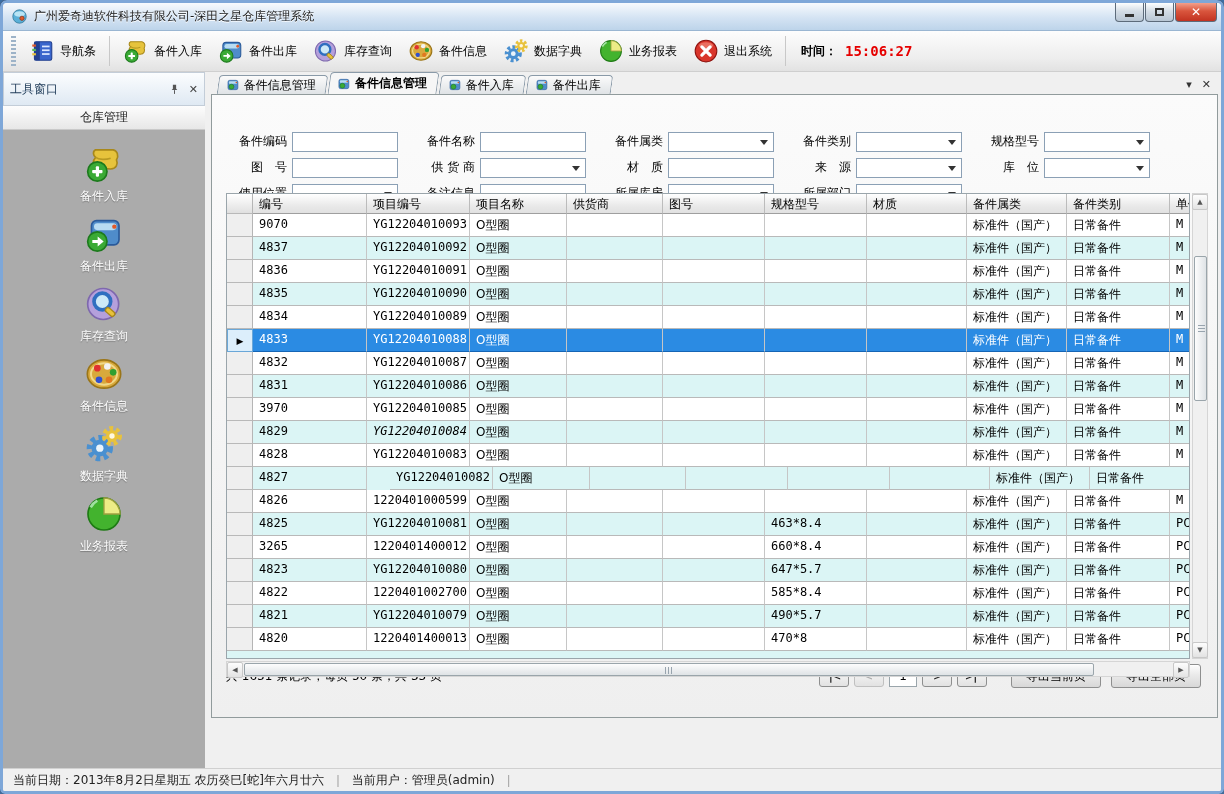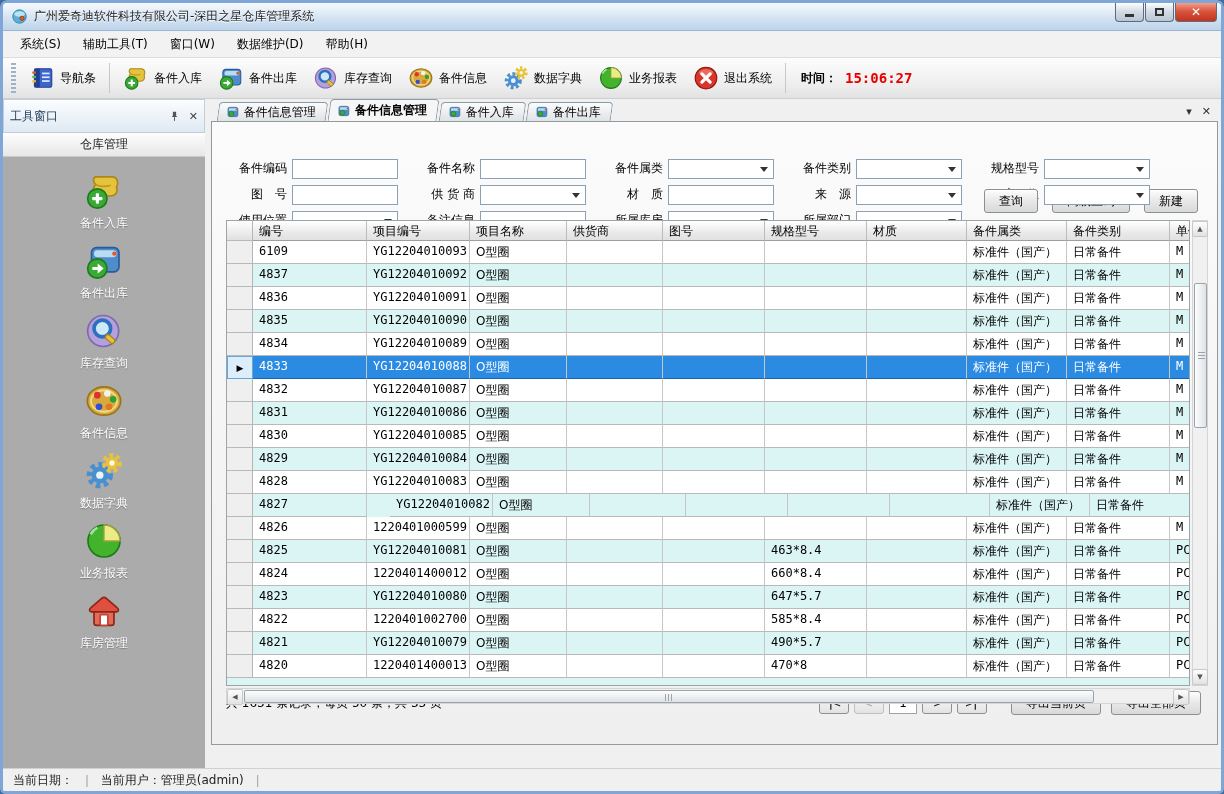--- a/index.html
+++ b/index.html
@@ -164,13 +164,6 @@
     </div>
   </div>
 
-  <div class="menubar" id="menubar">
-      <div class="menu-item">系统(S)</div>
-      <div class="menu-item">辅助工具(T)</div>
-      <div class="menu-item">窗口(W)</div>
-      <div class="menu-item">数据维护(D)</div>
-      <div class="menu-item">帮助(H)</div>
-    </div>
 
   <div class="toolbar">
     <div class="tool-grip"></div>

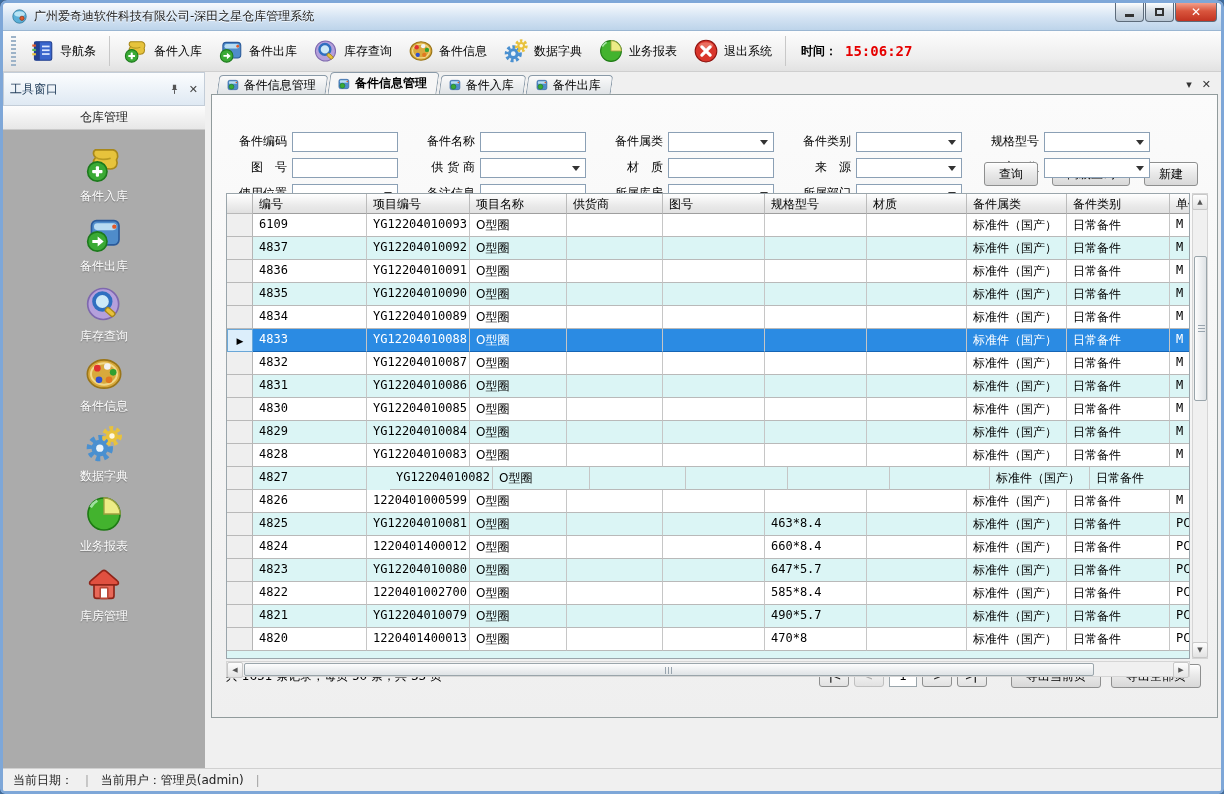--- a/index.html
+++ b/index.html
@@ -508,11 +508,6 @@
                   <span class="arrow"></span>
                 </div>
               </div>
-              <div class="form-actions">
-                <button class="btn">查询</button>
-                <button class="btn">高级查询</button>
-                <button class="btn">新建</button>
-              </div>
             </div>
           </div>
 

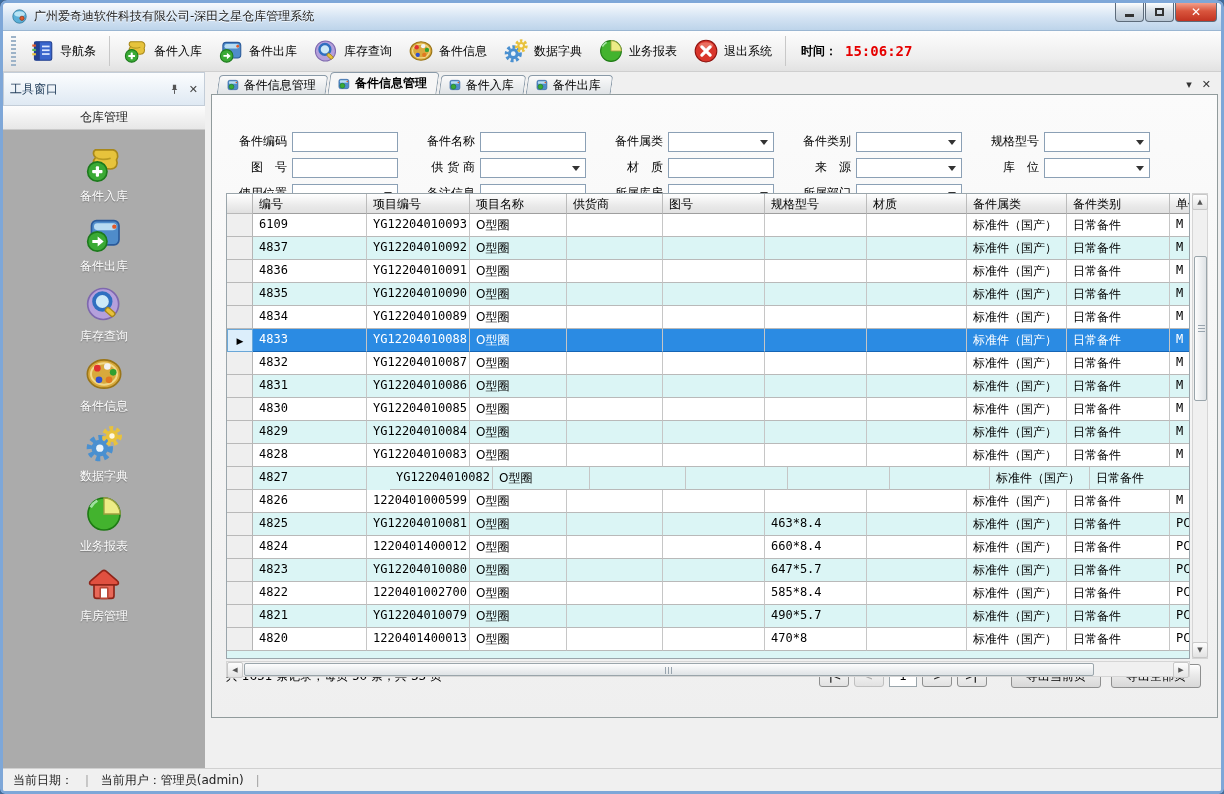--- a/index.html
+++ b/index.html
@@ -528,7 +528,7 @@
               </div>
               <div class="g-row">
                 <div class="g-rowhdr"></div>
-                <div class="g-cell mono" style="width: 114px;">6109</div>
+                <div class="g-cell mono" style="width: 114px;">9070</div>
                 <div class="g-cell mono" style="width: 103px;">YG12204010093</div>
                 <div class="g-cell" style="width: 97px;">O型圈</div>
                 <div class="g-cell" style="width: 96px;"></div>

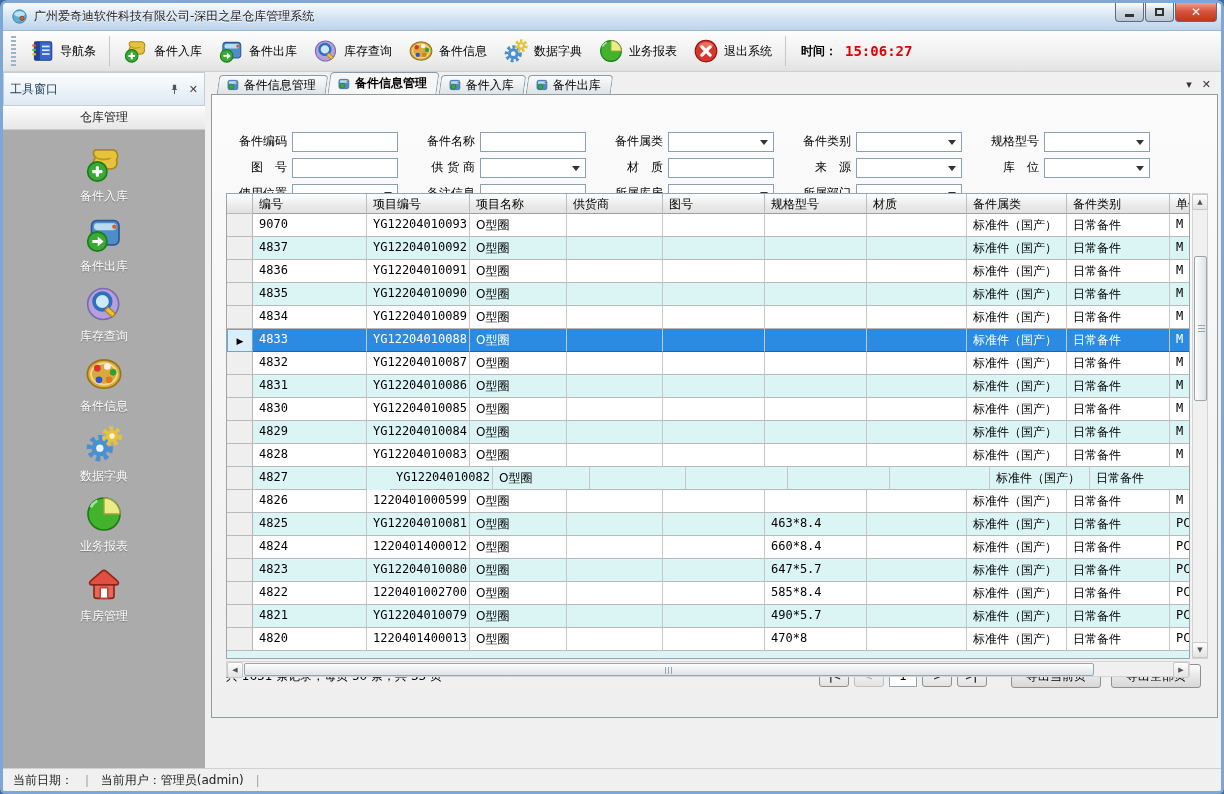--- a/index.html
+++ b/index.html
@@ -632,7 +632,7 @@
               </div>
               <div class="g-row">
                 <div class="g-rowhdr"></div>
-                <div class="g-cell mono" style="width: 114px;">4830</div>
+                <div class="g-cell mono" style="width: 114px;">3970</div>
                 <div class="g-cell mono" style="width: 103px;">YG12204010085</div>
                 <div class="g-cell" style="width: 97px;">O型圈</div>
                 <div class="g-cell" style="width: 96px;"></div>

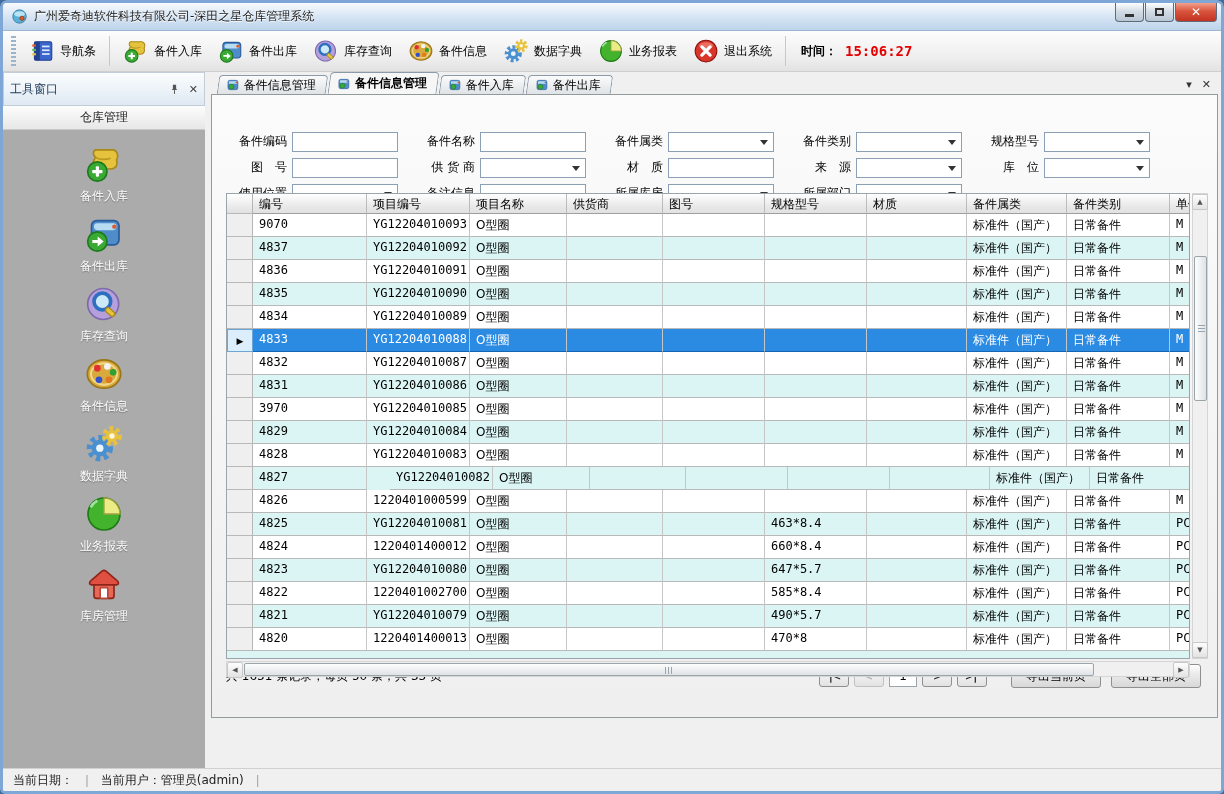--- a/index.html
+++ b/index.html
@@ -646,7 +646,7 @@
               <div class="g-row alt">
                 <div class="g-rowhdr"></div>
                 <div class="g-cell mono" style="width: 114px;">4829</div>
-                <div class="g-cell mono" style="width: 103px;">YG12204010084</div>
+                <div class="g-cell mono" style="width: 103px; font-style: italic;">YG12204010084</div>
                 <div class="g-cell" style="width: 97px;">O型圈</div>
                 <div class="g-cell" style="width: 96px;"></div>
                 <div class="g-cell" style="width: 102px;"></div>

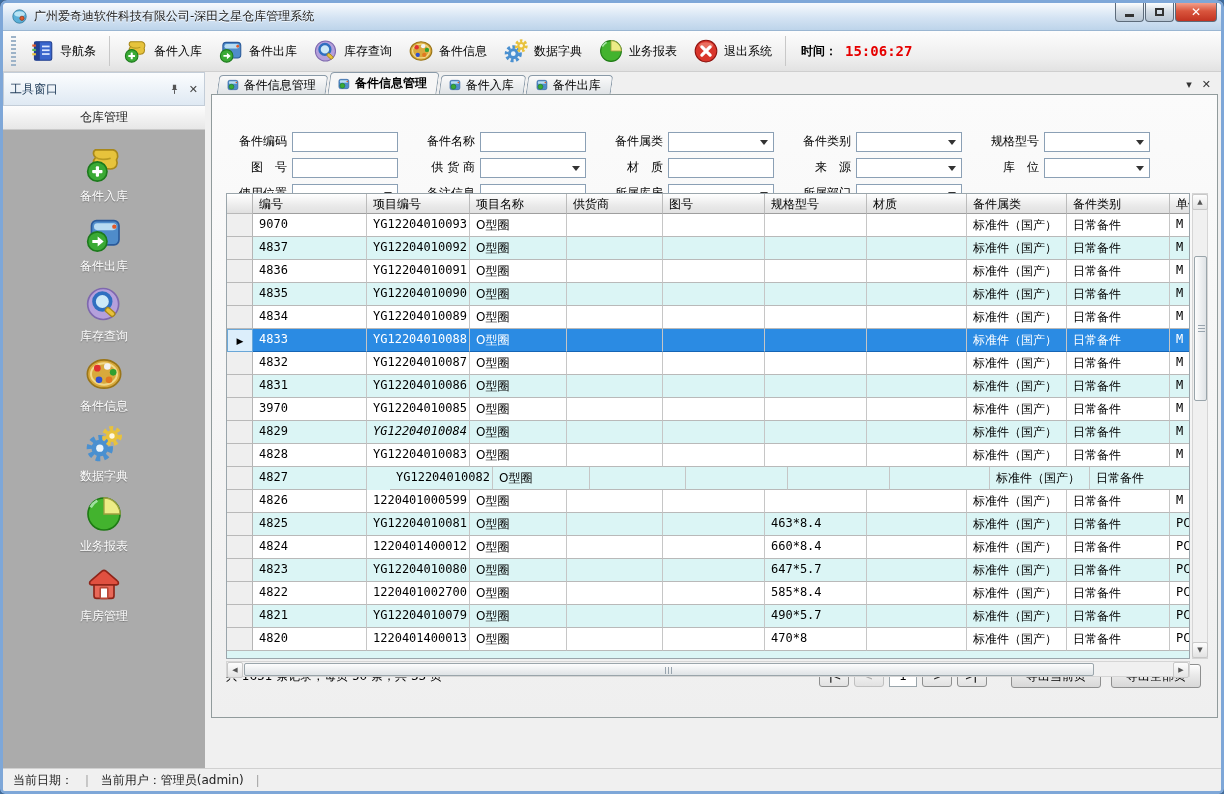--- a/index.html
+++ b/index.html
@@ -710,7 +710,7 @@
               </div>
               <div class="g-row">
                 <div class="g-rowhdr"></div>
-                <div class="g-cell mono" style="width: 114px;">4824</div>
+                <div class="g-cell mono" style="width: 114px;">3265</div>
                 <div class="g-cell mono" style="width: 103px;">1220401400012</div>
                 <div class="g-cell" style="width: 97px;">O型圈</div>
                 <div class="g-cell" style="width: 96px;"></div>

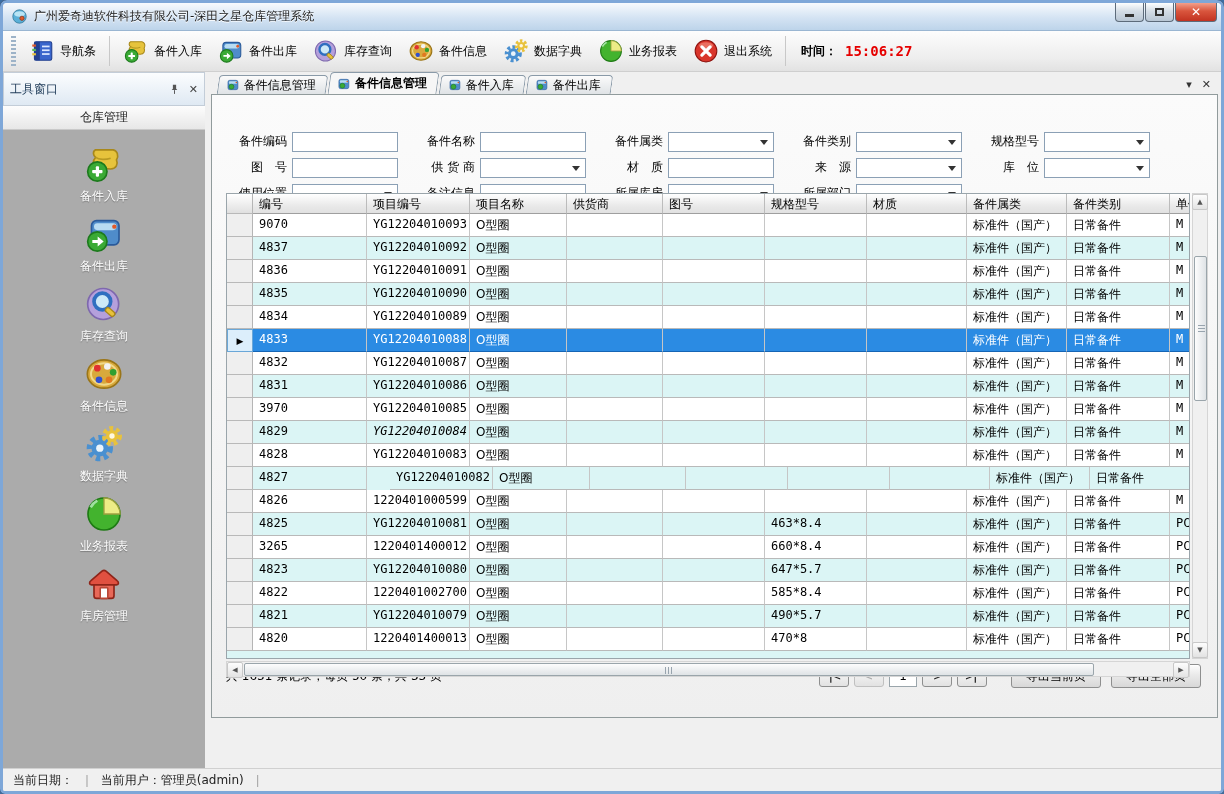--- a/index.html
+++ b/index.html
@@ -359,16 +359,6 @@
               </svg>
             </span>
             <div class="lbl">业务报表</div>
-          </div>
-          <div class="side-item">
-            <span class="icon">
-              <svg viewBox="0 0 24 24">
-                <path d="M4.5 12.5 C3 12.5 3 10.8 4.2 10 L10.8 4.3 C11.5 3.7 12.5 3.7 13.2 4.3 L19.8 10 C21 10.8 21 12.5 19.5 12.5 Z" fill="#e05040" stroke="#8e2418"></path>
-                <path d="M6 12.5 h12 v6.5 a1.6 1.6 0 0 1 -1.6 1.6 h-8.8 a1.6 1.6 0 0 1 -1.6 -1.6 z" fill="#e86858" stroke="#8e2418"></path>
-                <rect x="9.7" y="14.2" width="4.6" height="6.4" rx="0.6" fill="#fff" stroke="#b84838"></rect>
-              </svg>
-            </span>
-            <div class="lbl">库房管理</div>
           </div>
         </div>
     </div>

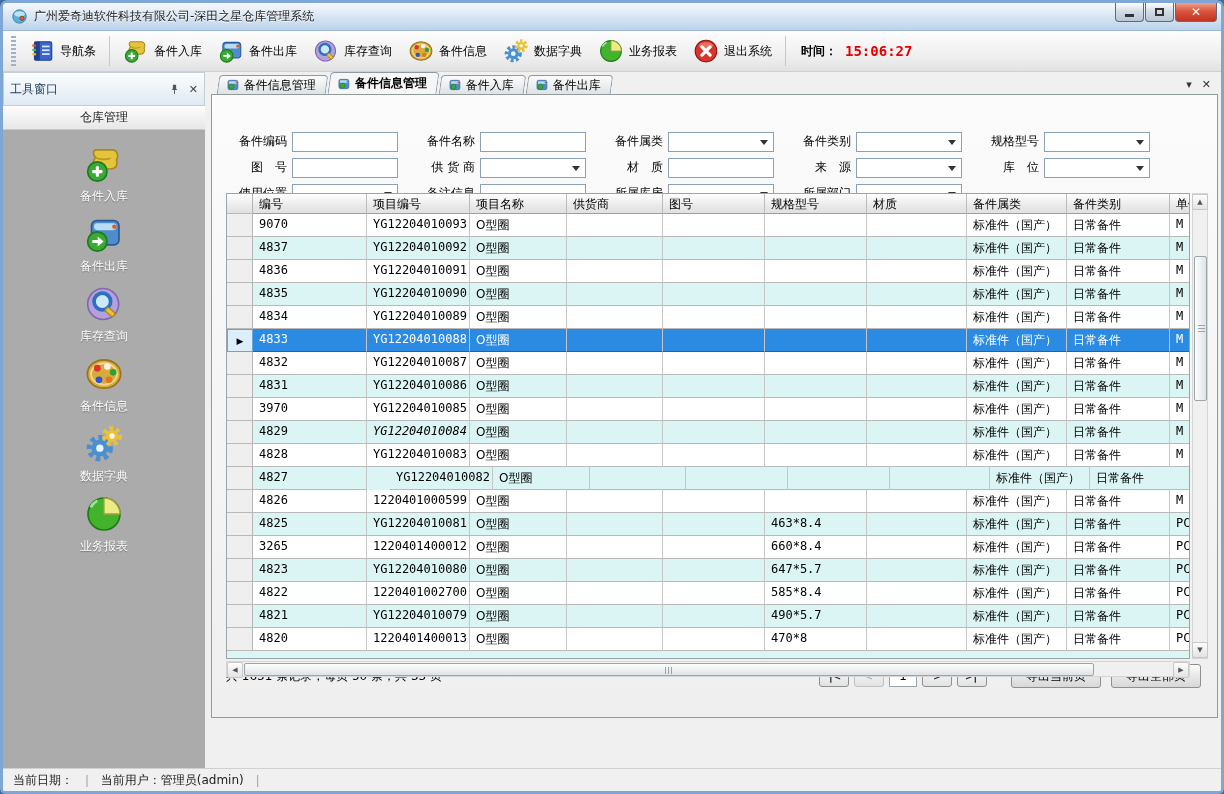--- a/index.html
+++ b/index.html
@@ -797,6 +797,7 @@
 
   <div class="statusbar">
     <span>当前日期：</span>
+      <span style="margin-left:-8px;">2013年8月2日星期五 农历癸巳[蛇]年六月廿六</span>
     <span style="color:#888;">｜</span>
     <span>当前用户：</span>
       <span style="margin-left:-8px;">管理员(admin)</span>

